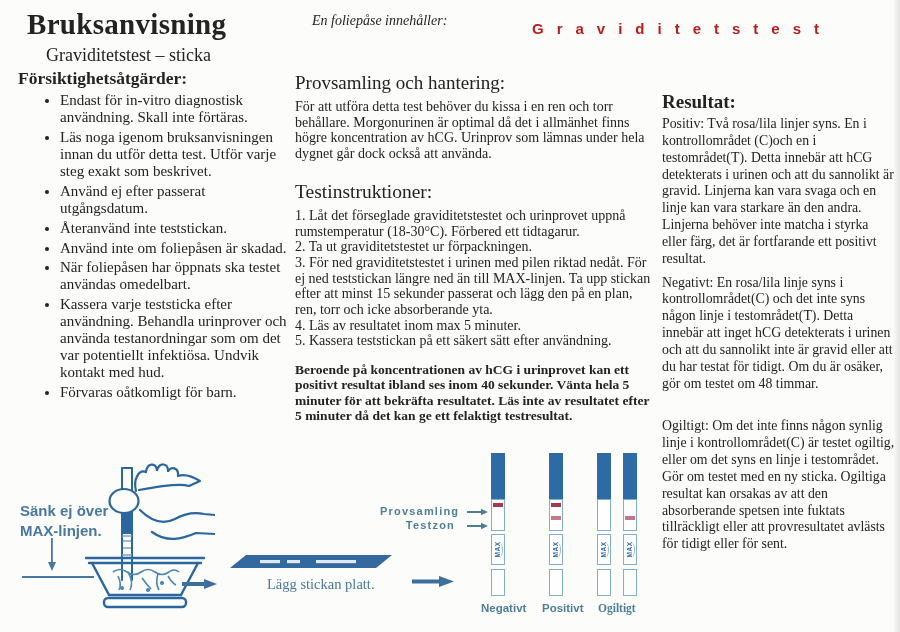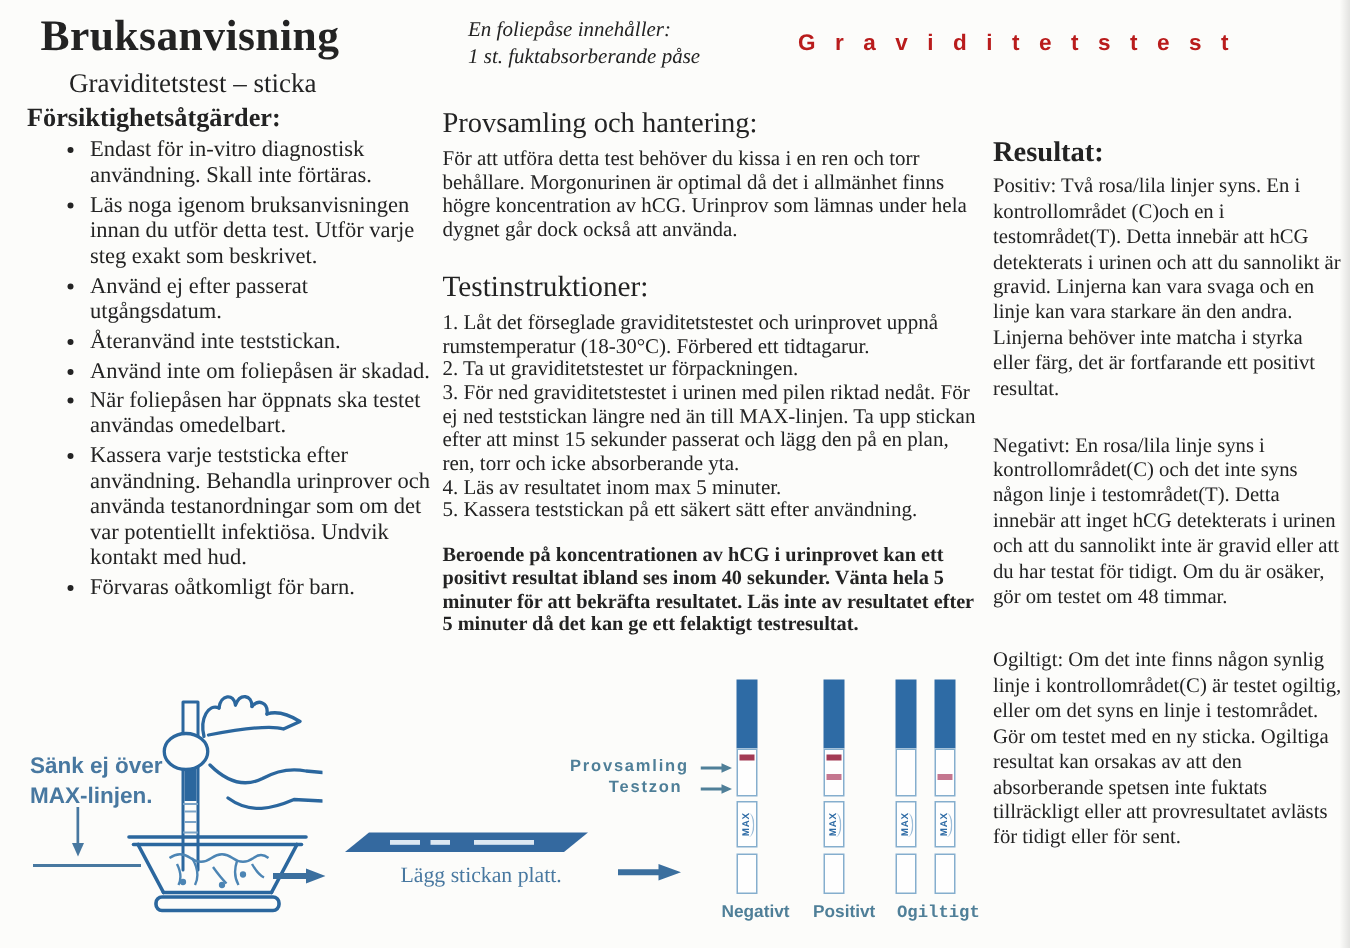--- a/index.html
+++ b/index.html
@@ -79,7 +79,6 @@
 
 <div class="abs contents-note">
   <div>En foliepåse innehåller:</div>
-  <div>1 st. fuktabsorberande påse</div>
 </div>
 <div class="abs sampling-head">Provsamling och hantering:</div>
 <div class="abs sampling-body">För att utföra detta test behöver du kissa i en ren och torr behållare.  Morgonurinen är optimal då det i allmänhet finns högre koncentration av hCG. Urinprov som lämnas under hela dygnet går dock också att använda.</div>

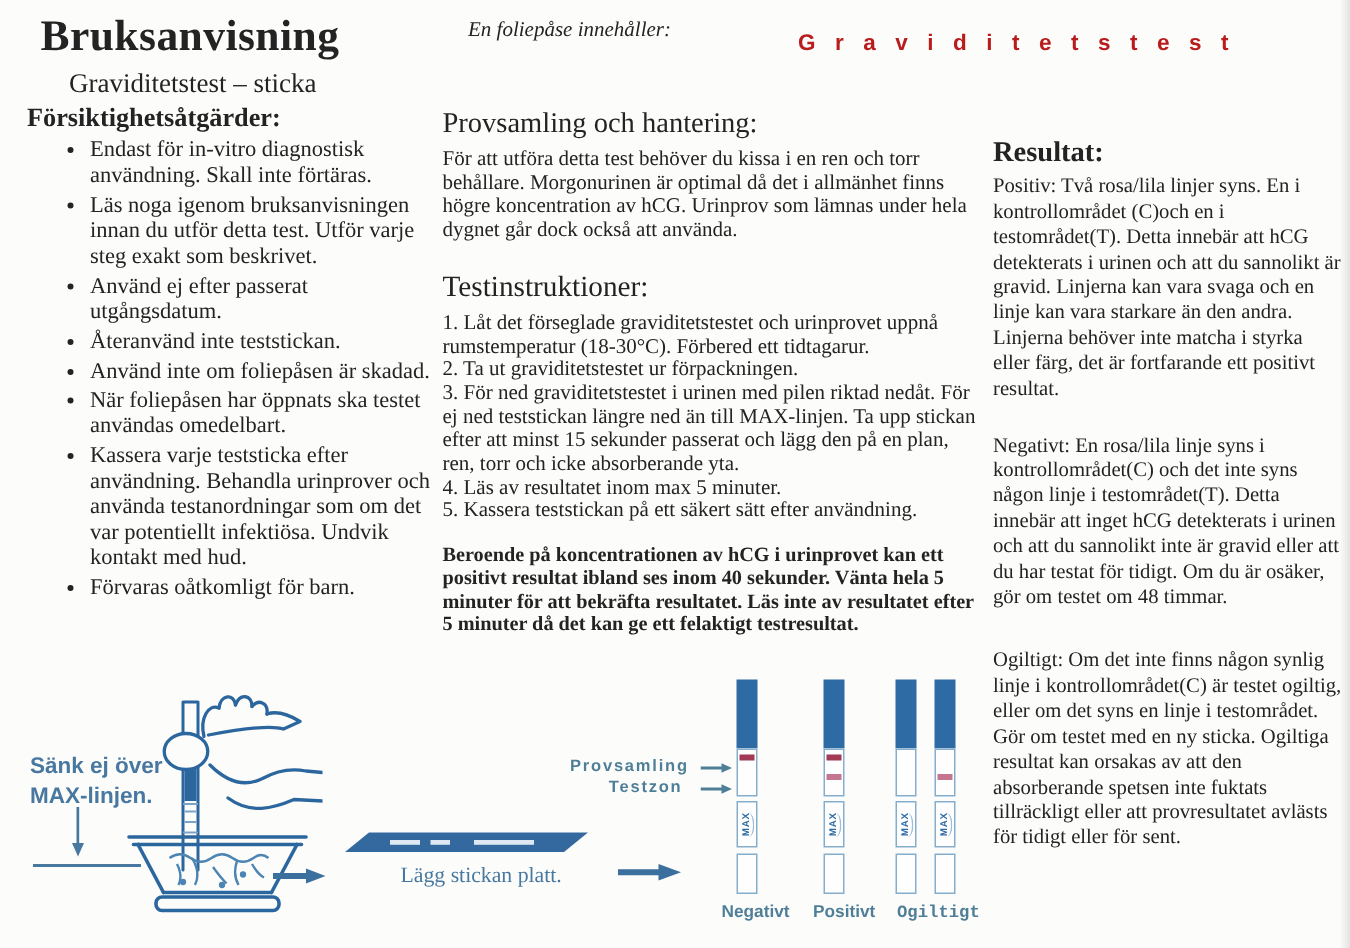--- a/index.html
+++ b/index.html
@@ -30,7 +30,7 @@
   .results{left:662px;top:90px;width:233px;font-size:13.8px;line-height:1.22;}
   .results h2{margin:0 0 3px 0;font-size:19px;}
   .results p{margin:0;}
-  .results .p-pos{margin-bottom:21px;}
+  .results .p-pos{margin-bottom:7px;}
   .results .p-neg{margin-bottom:26px;}
   
   .teal{font-family:"Liberation Sans",sans-serif;color:#4878a0;}

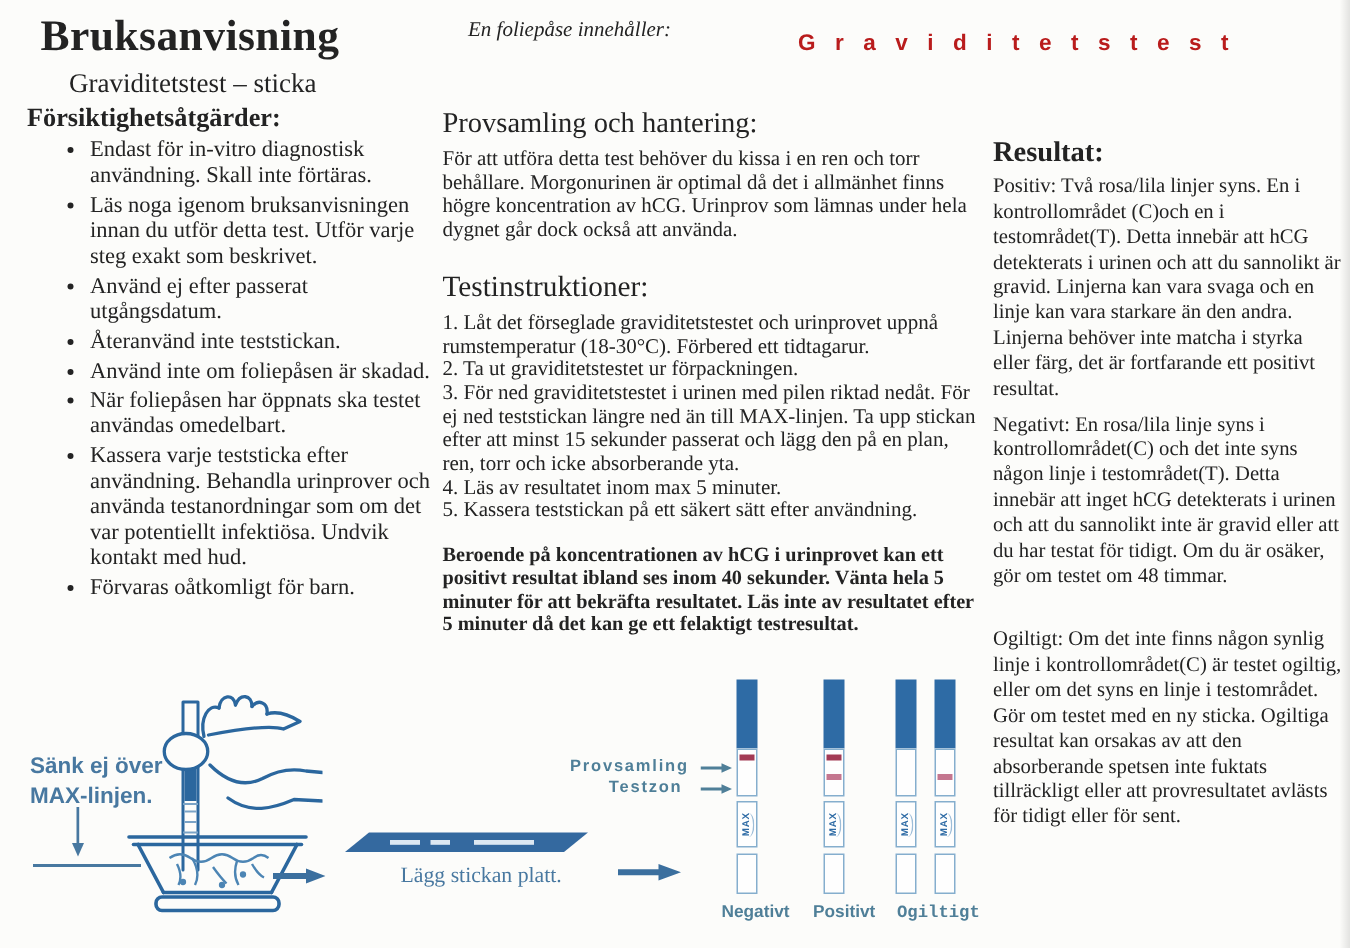--- a/index.html
+++ b/index.html
@@ -214,7 +214,7 @@
 
 <div class="abs stick-label" style="left:481px;top:602px;font-family:'Liberation Sans',sans-serif;">Negativt</div>
 <div class="abs stick-label" style="left:542px;top:602px;font-family:'Liberation Sans',sans-serif;">Positivt</div>
-<div class="abs stick-label" style="left:598px;top:602px;font-family:Liberation Mono, monospace;">Ogiltigt</div>
+<div class="abs stick-label" style="left:598px;top:602px;font-family:Liberation Serif, serif;">Ogiltigt</div>
 
 <div class="abs scan-edge"></div>
 

